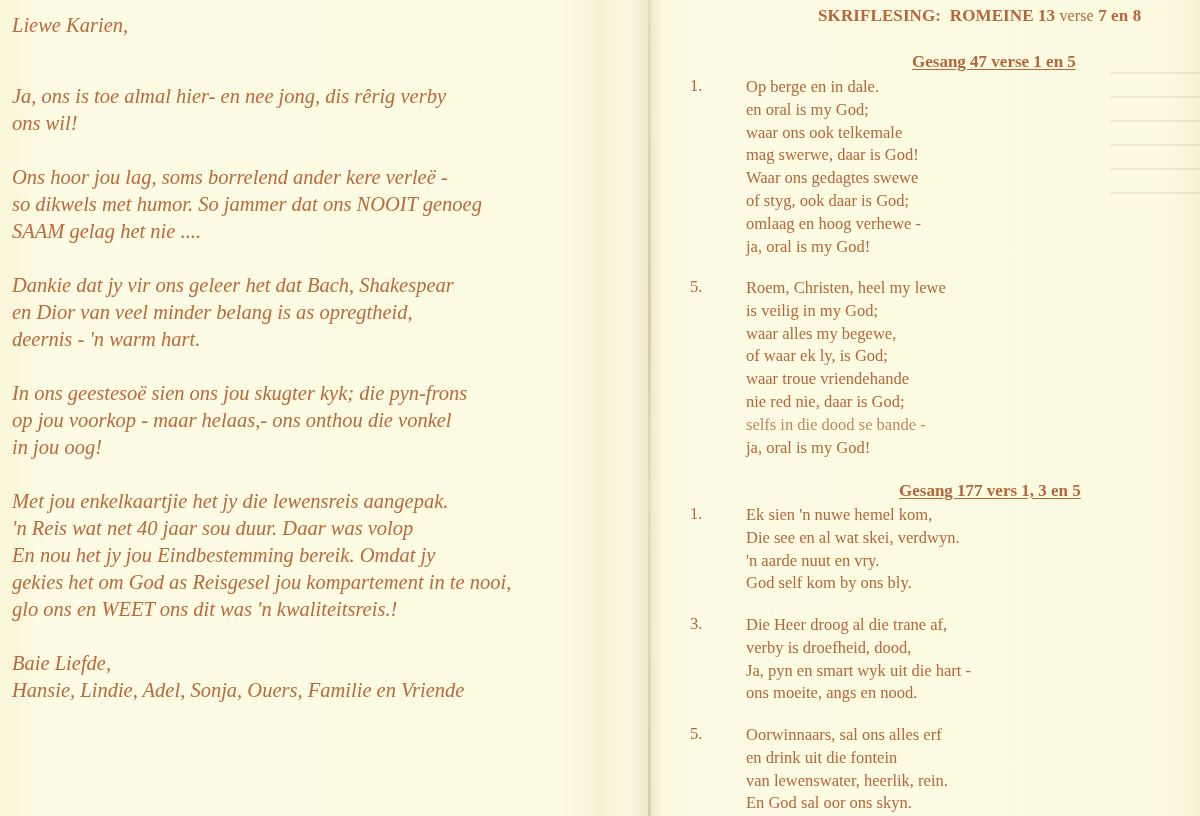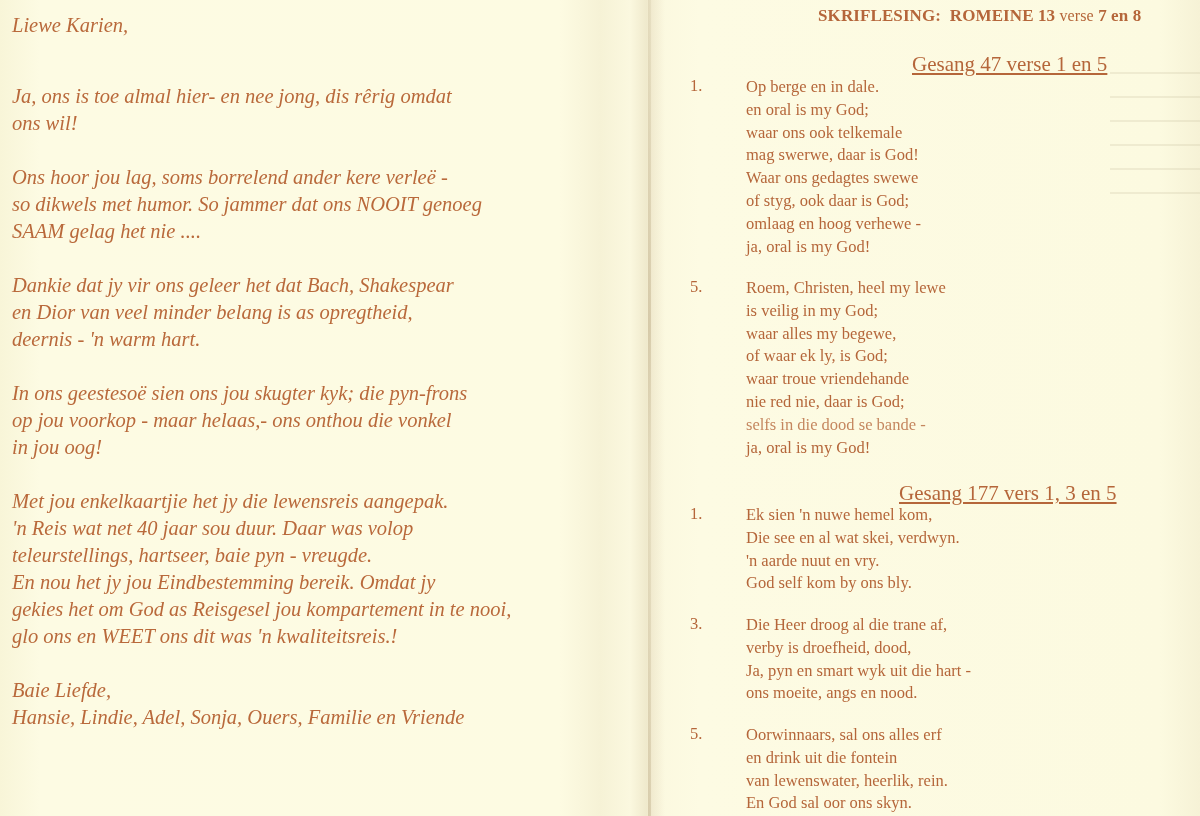--- a/index.html
+++ b/index.html
@@ -87,8 +87,8 @@
     .hymn-title {
       position: absolute;
       white-space: nowrap;
-      font-size: 21px;
-      font-weight: normal;
+      font-size: 17px;
+      font-weight: bold;
       text-decoration: underline;
       text-underline-offset: 2px;
     }

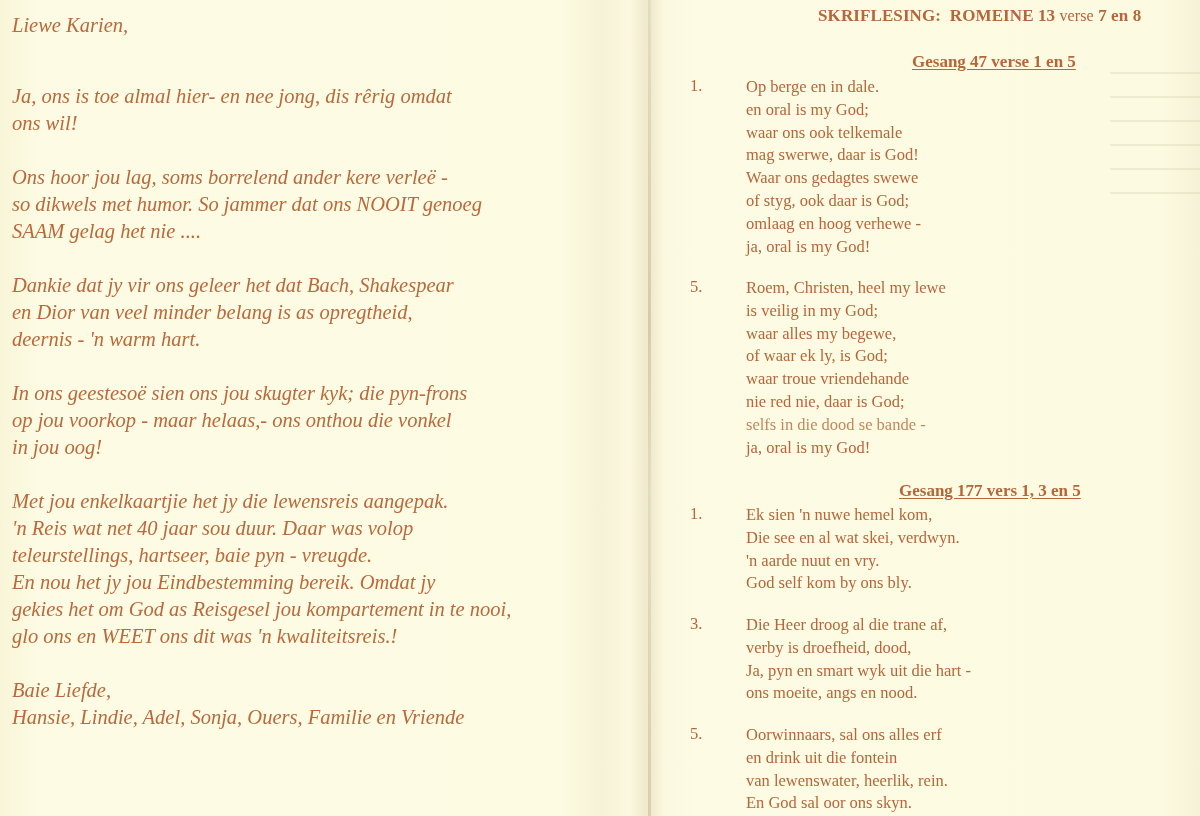--- a/index.html
+++ b/index.html
@@ -145,7 +145,7 @@
     </div>
 
     <div class="para">
-      <span class="line">Ja, ons is toe almal hier- en nee jong, dis rêrig omdat</span>
+      <span class="line">Ja, ons is toe almal hier- en nee jong, dis rêrig verby</span>
       <span class="line">ons wil!</span>
     </div>
 

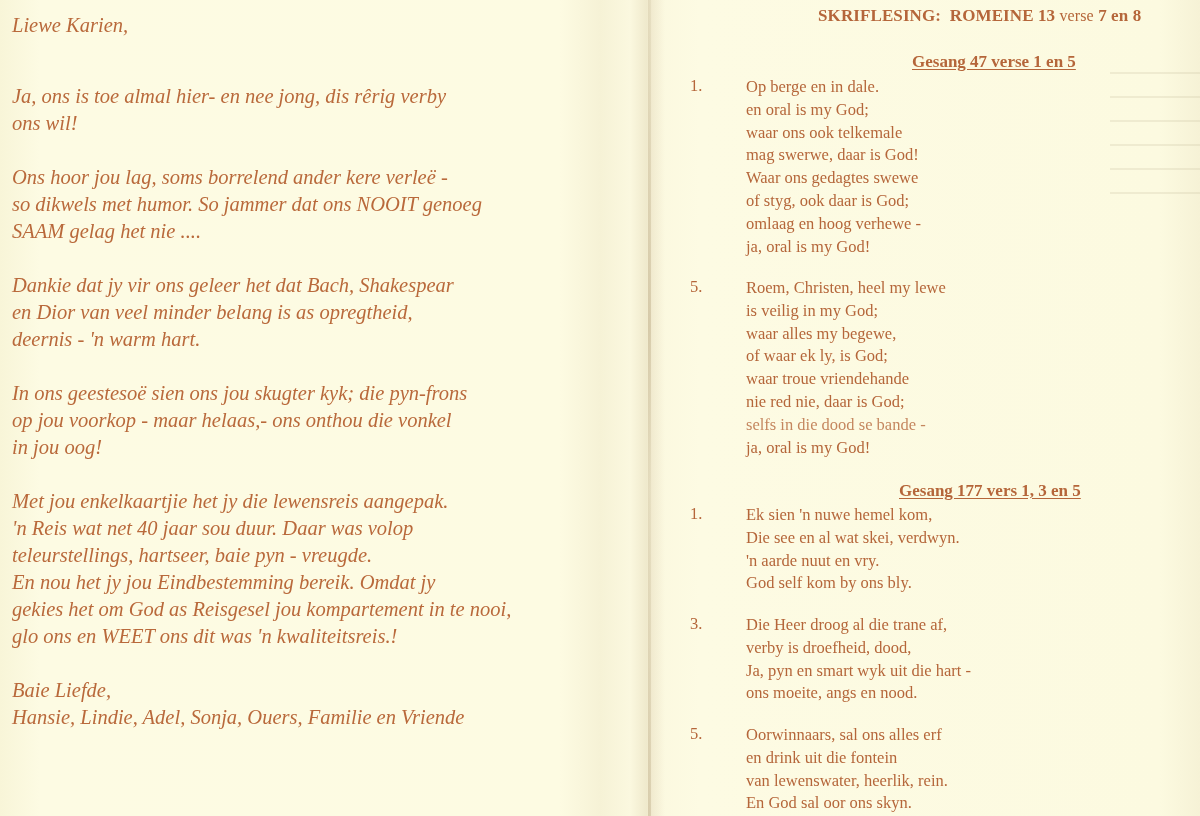--- a/index.html
+++ b/index.html
@@ -170,7 +170,6 @@
     <div class="para">
       <span class="line">Met jou enkelkaartjie het jy die lewensreis aangepak.</span>
       <span class="line">'n Reis wat net 40 jaar sou duur.  Daar was volop</span>
-      <span class="line">teleurstellings, hartseer, baie pyn - vreugde.</span>
       <span class="line">En nou het jy jou Eindbestemming bereik.  Omdat jy</span>
       <span class="line">gekies het om God as Reisgesel jou kompartement in te nooi,</span>
       <span class="line">glo ons en WEET ons dit was 'n kwaliteitsreis.!</span>

